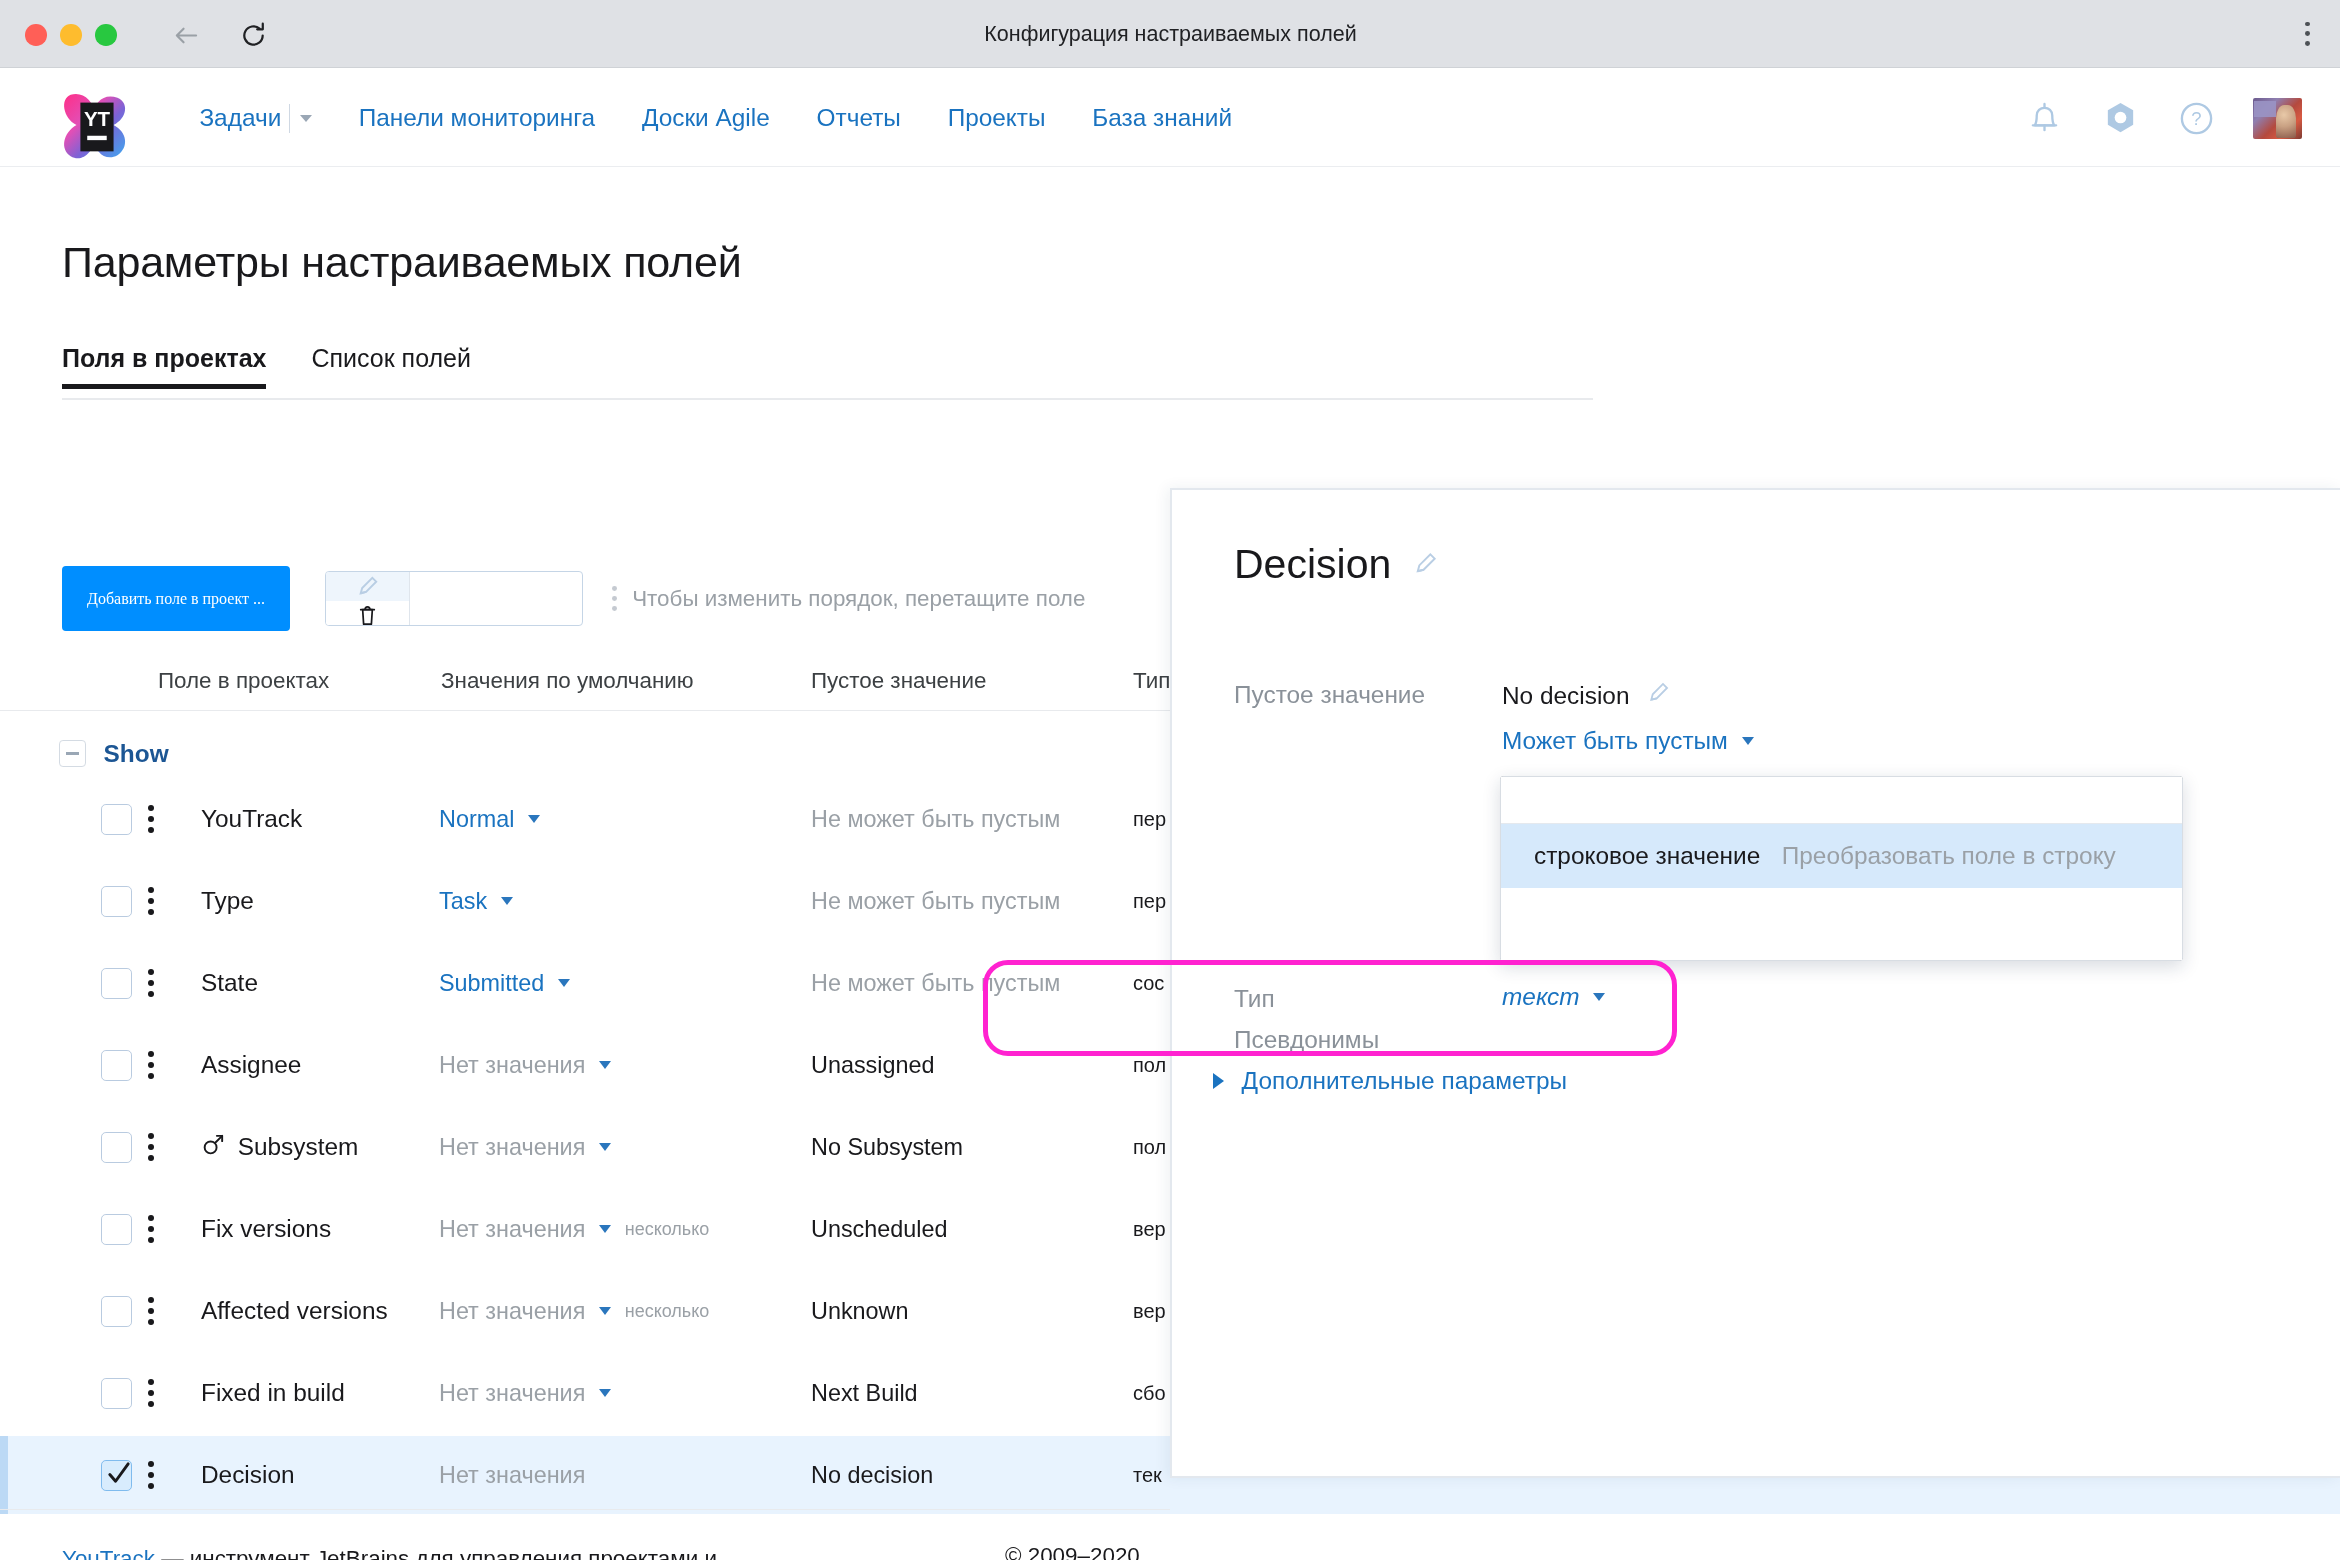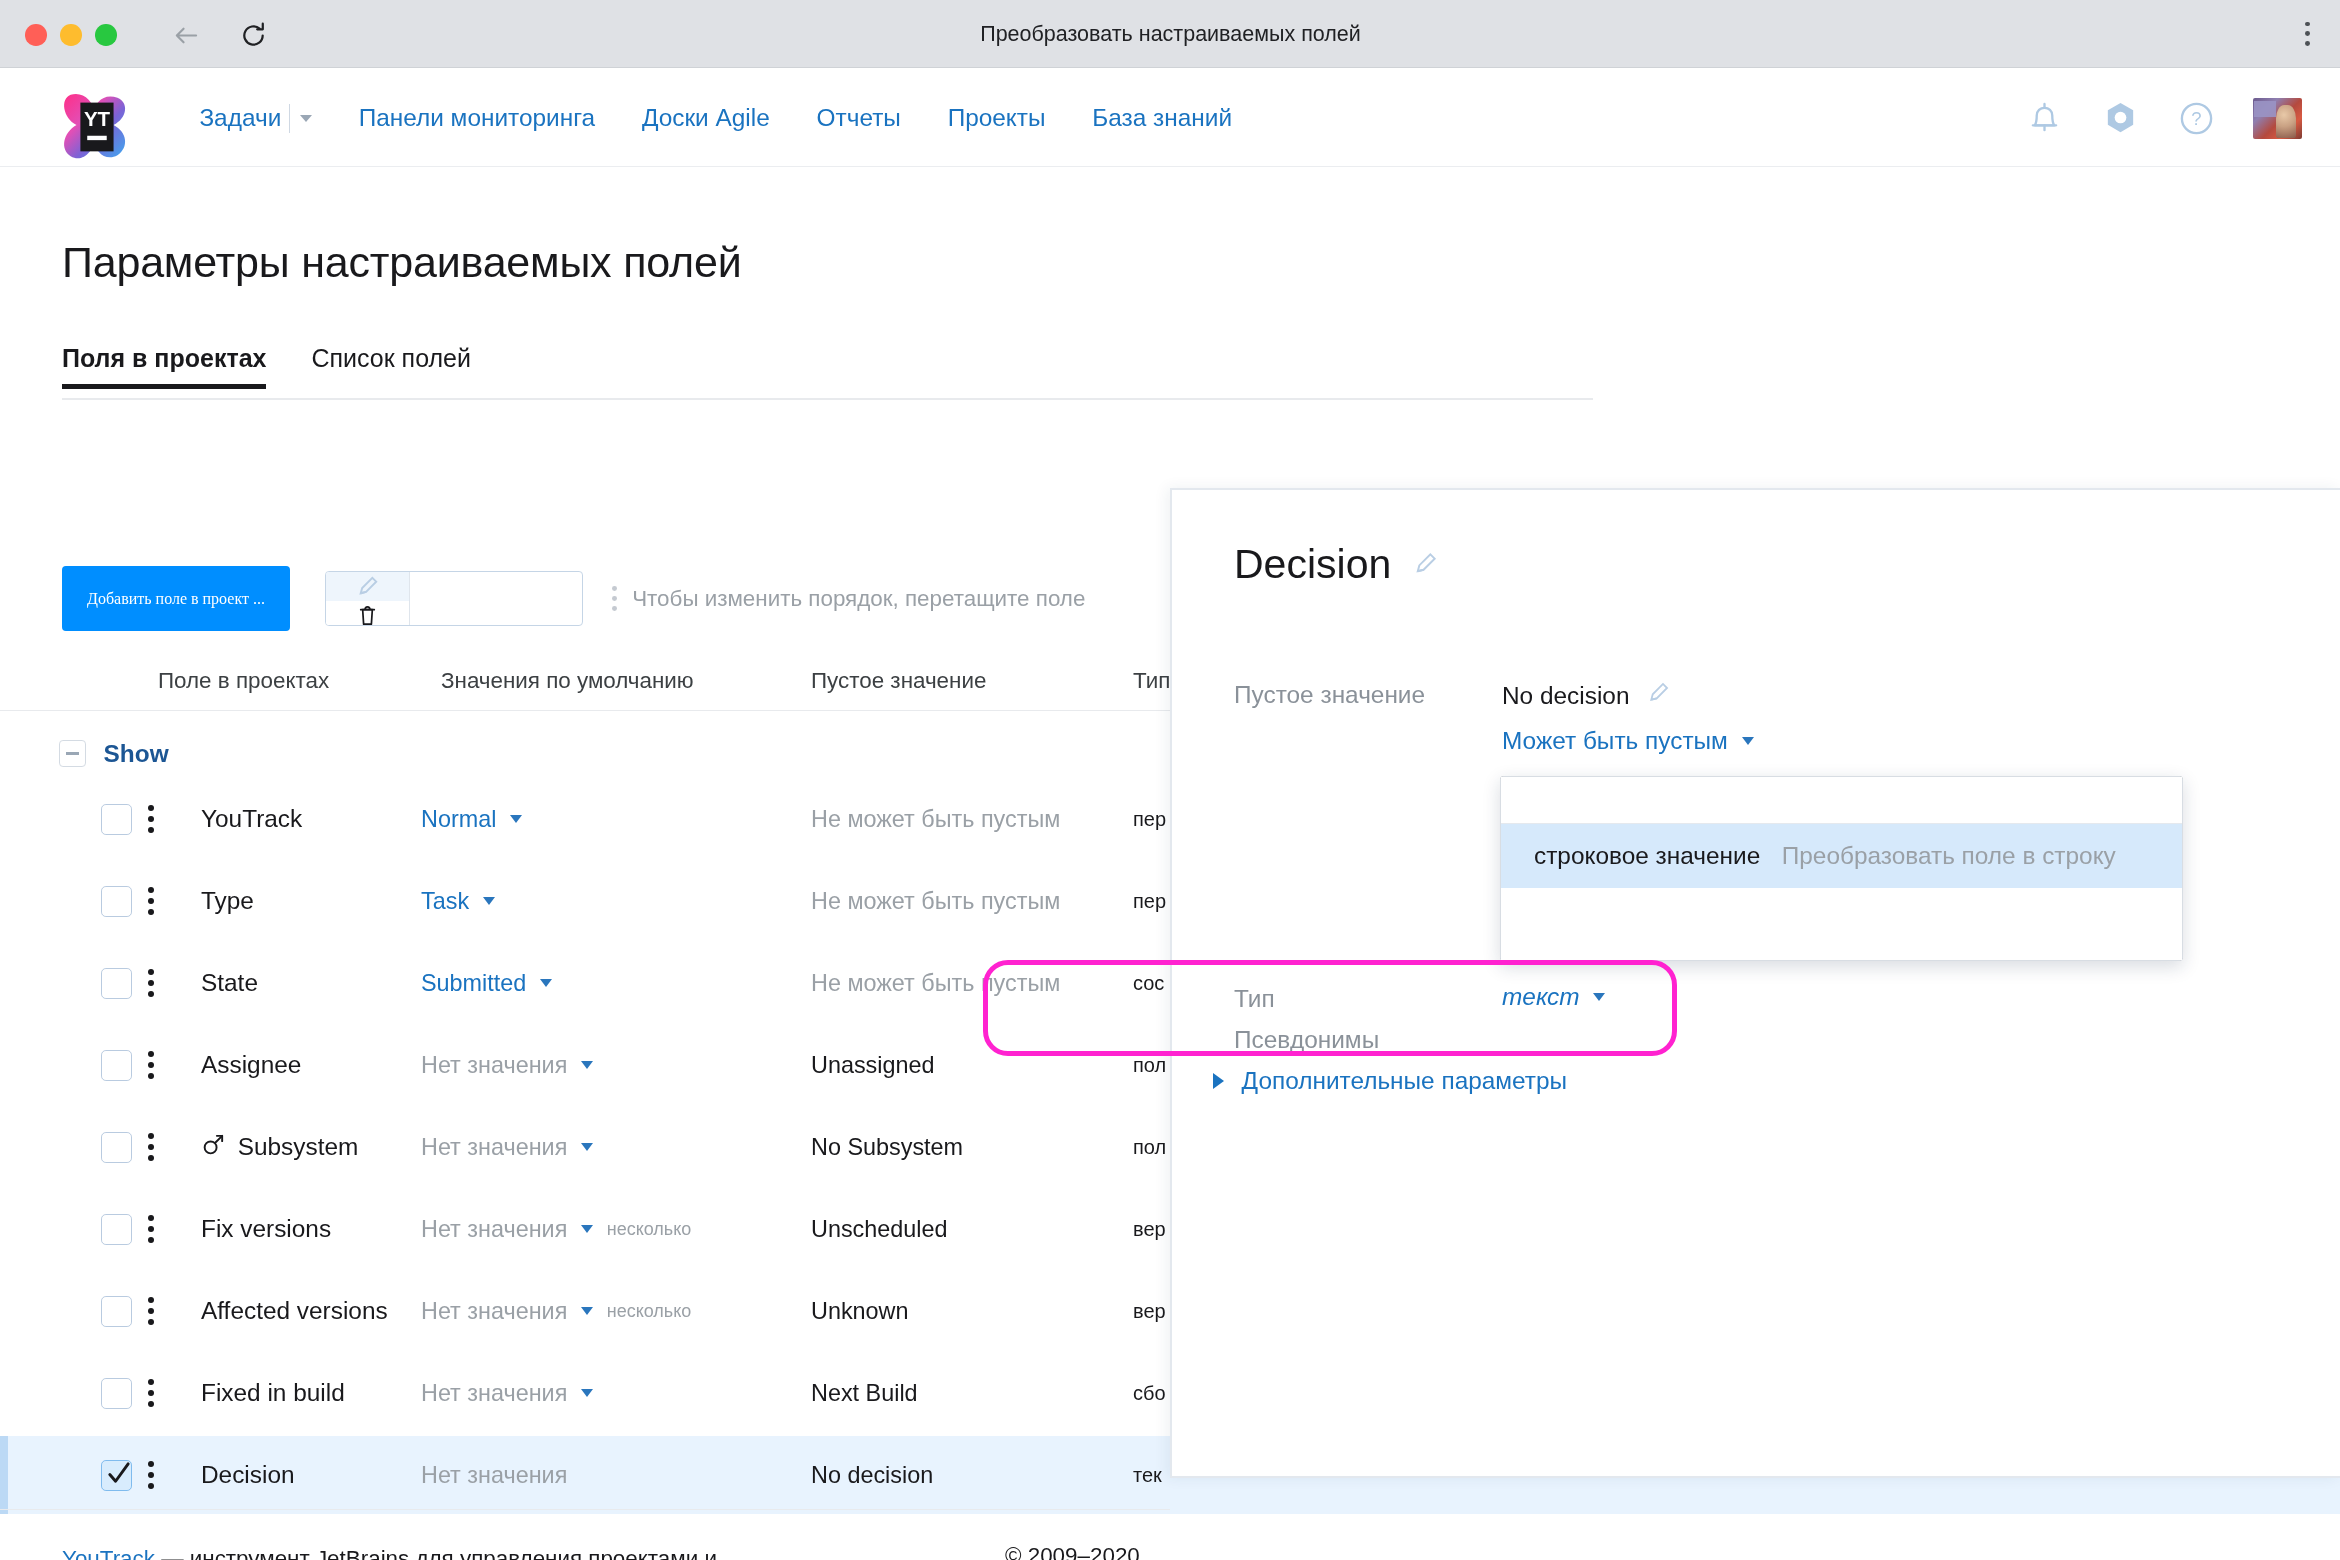--- a/index.html
+++ b/index.html
@@ -200,7 +200,7 @@
           <path d="M24.6 2.8 V8.6 H18.8" stroke="#202124" stroke-width="2.3" fill="none" stroke-linecap="round" stroke-linejoin="round"></path>
         </svg>
     </div>
-    <div class="chrome-title">Преобразовать настраиваемых полей</div>
+    <div class="chrome-title">Конфигурация настраиваемых полей</div>
     <div class="chrome-menu">
         <i></i>
         <i></i>

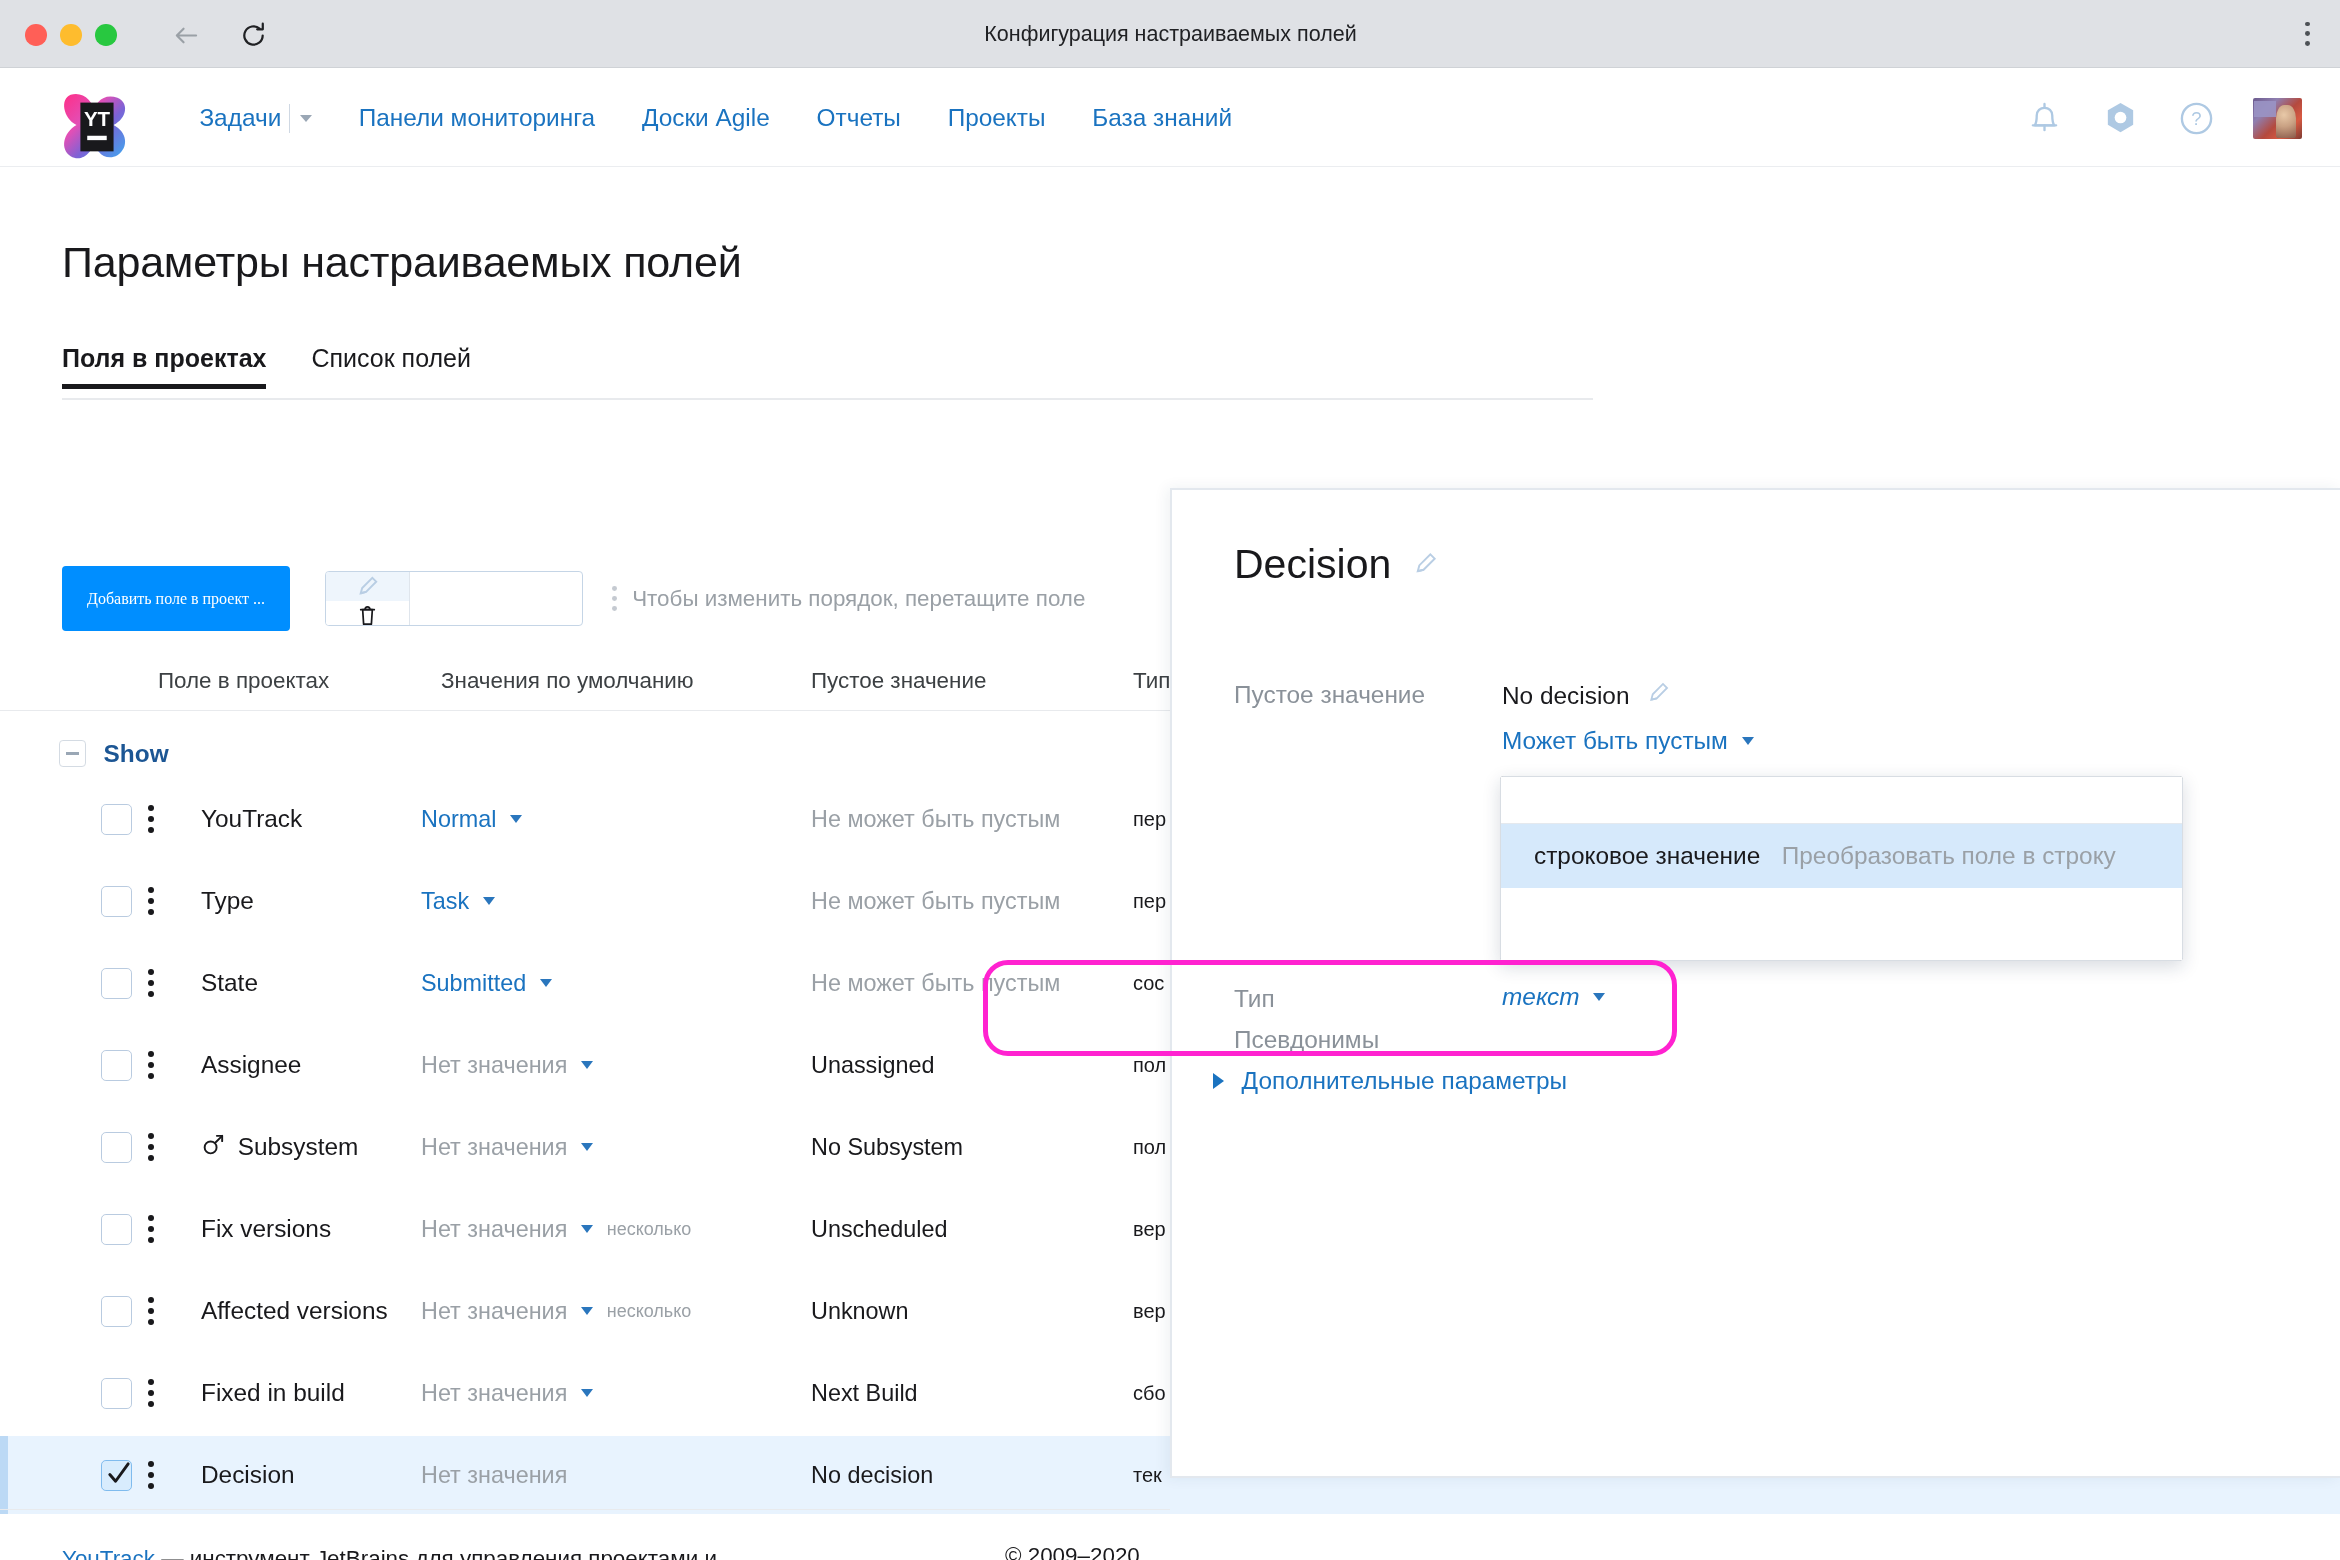--- a/index.html
+++ b/index.html
@@ -127,7 +127,7 @@
   .drag { position: absolute; left: 148px; display: flex; flex-direction: column; gap: 4.9px; cursor: grab; }
   .drag i { width: 5.9px; height: 5.9px; background: #19191c; border-radius: 50%; display: block; }
   .f-name { position: absolute; left: 201px; font-size: 24.4px; color: #19191c; display: flex; align-items: center; gap: 11.7px; }
-  .f-default { position: absolute; left: 421px; font-size: 23.4px; display: flex; align-items: center; gap: 13.7px; }
+  .f-default { position: absolute; left: 439px; font-size: 23.4px; display: flex; align-items: center; gap: 13.7px; }
   .f-default .val-link { color: #1a73c0; cursor: pointer; }
   .f-default .val-none { color: #9aa0a6; }
   .f-default .multi { color: #9aa0a6; font-size: 18px; }

